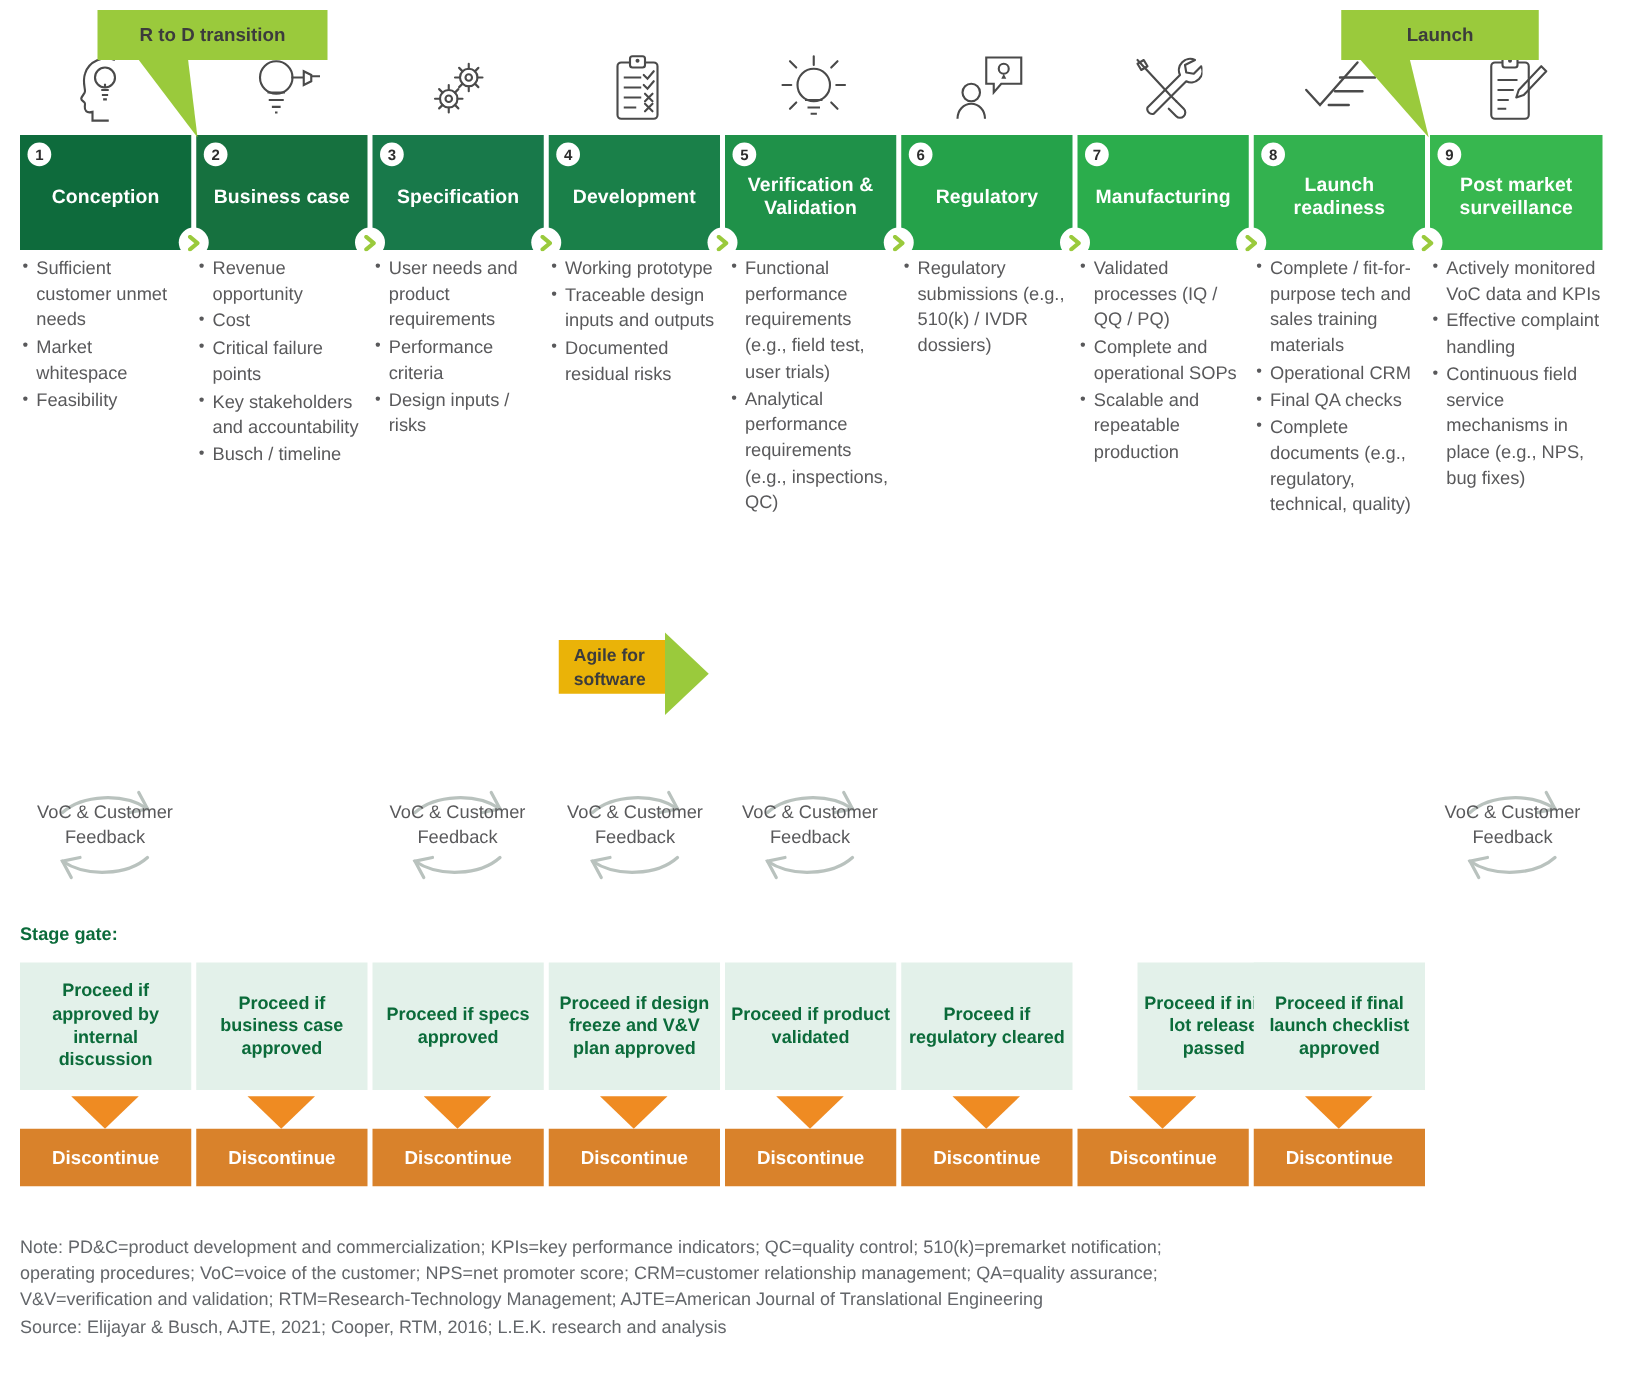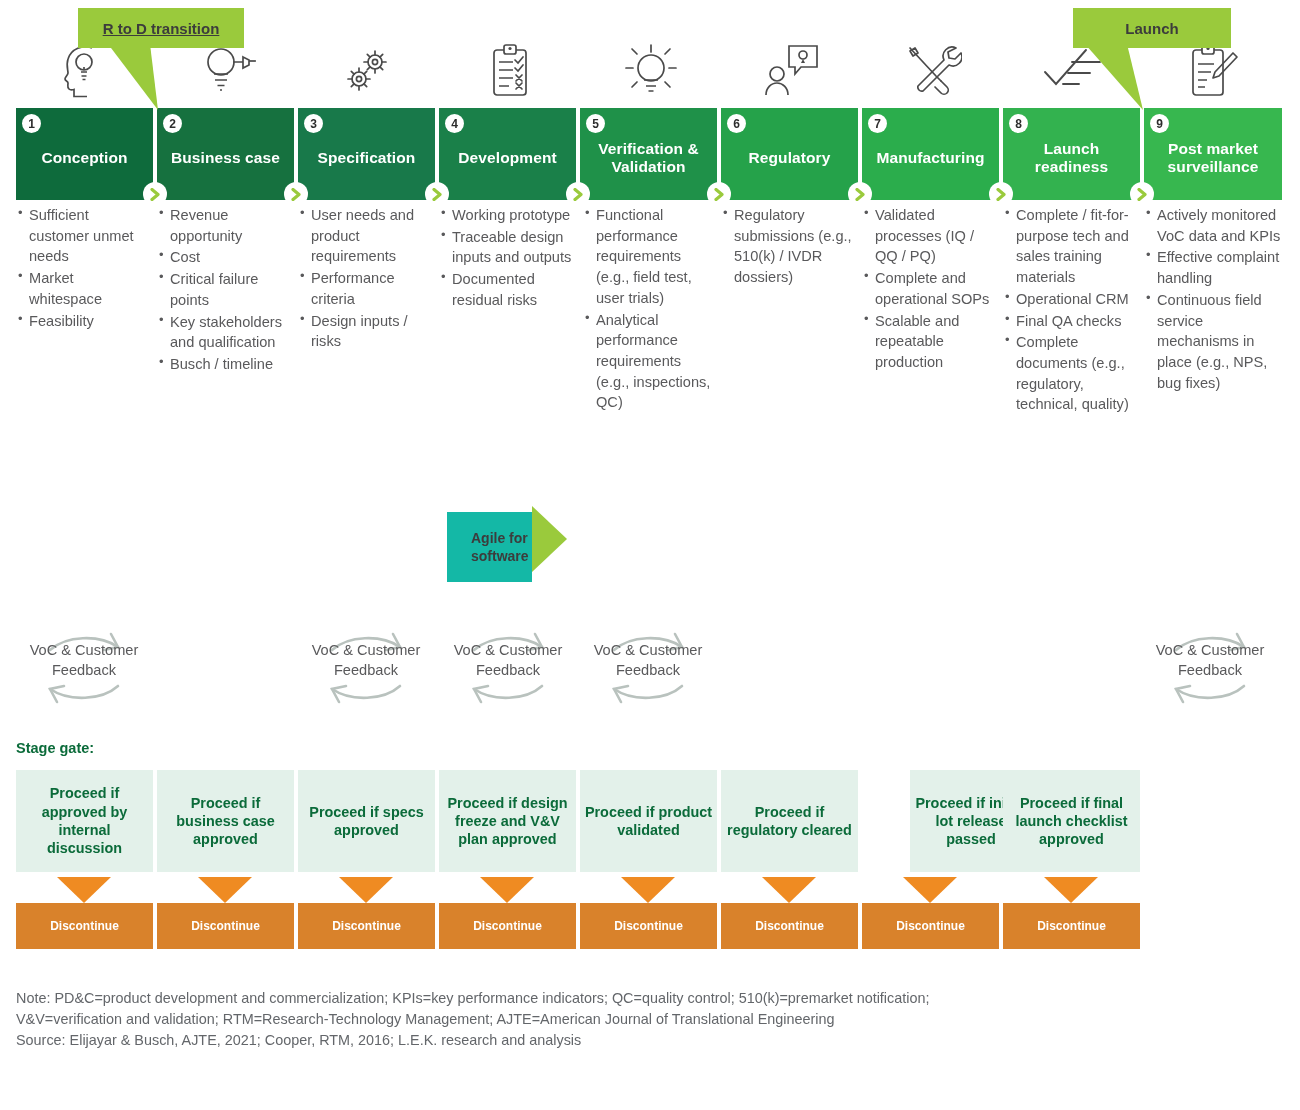--- a/index.html
+++ b/index.html
@@ -145,7 +145,7 @@
   <svg class="callout-tail" style="left:108px; top:44px; width:60px; height:66px;" viewBox="0 0 60 66">
     <polygon points="0,0 42,0 50,66" fill="#9ACA3C"></polygon>
   </svg>
-  <div class="callout" style="left:78px; top:8px; width:166px; height:40px;text-decoration:underline;">
+  <div class="callout" style="left:78px; top:8px; width:184px; height:40px;">
     <span>R to D transition</span>
   </div>
 

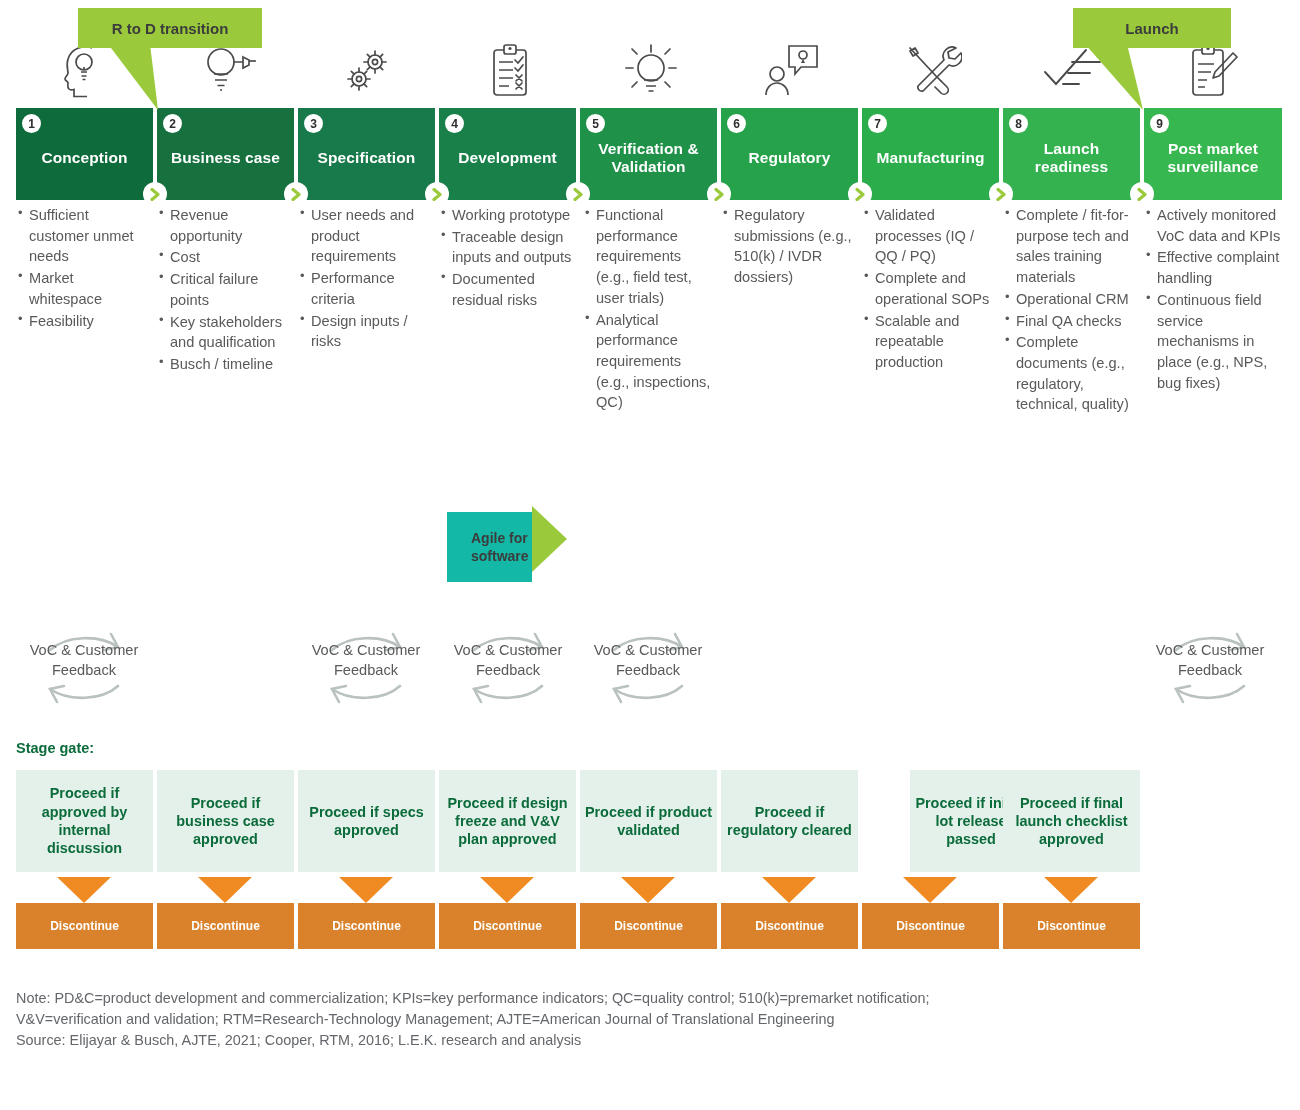--- a/index.html
+++ b/index.html
@@ -360,7 +360,7 @@
         <li>Revenue opportunity</li>
         <li>Cost</li>
         <li>Critical failure points</li>
-        <li>Key stakeholders and qualification</li>
+        <li>Key stakeholders and accountability</li>
         <li>Busch / timeline</li>
       </ul>
     </div>

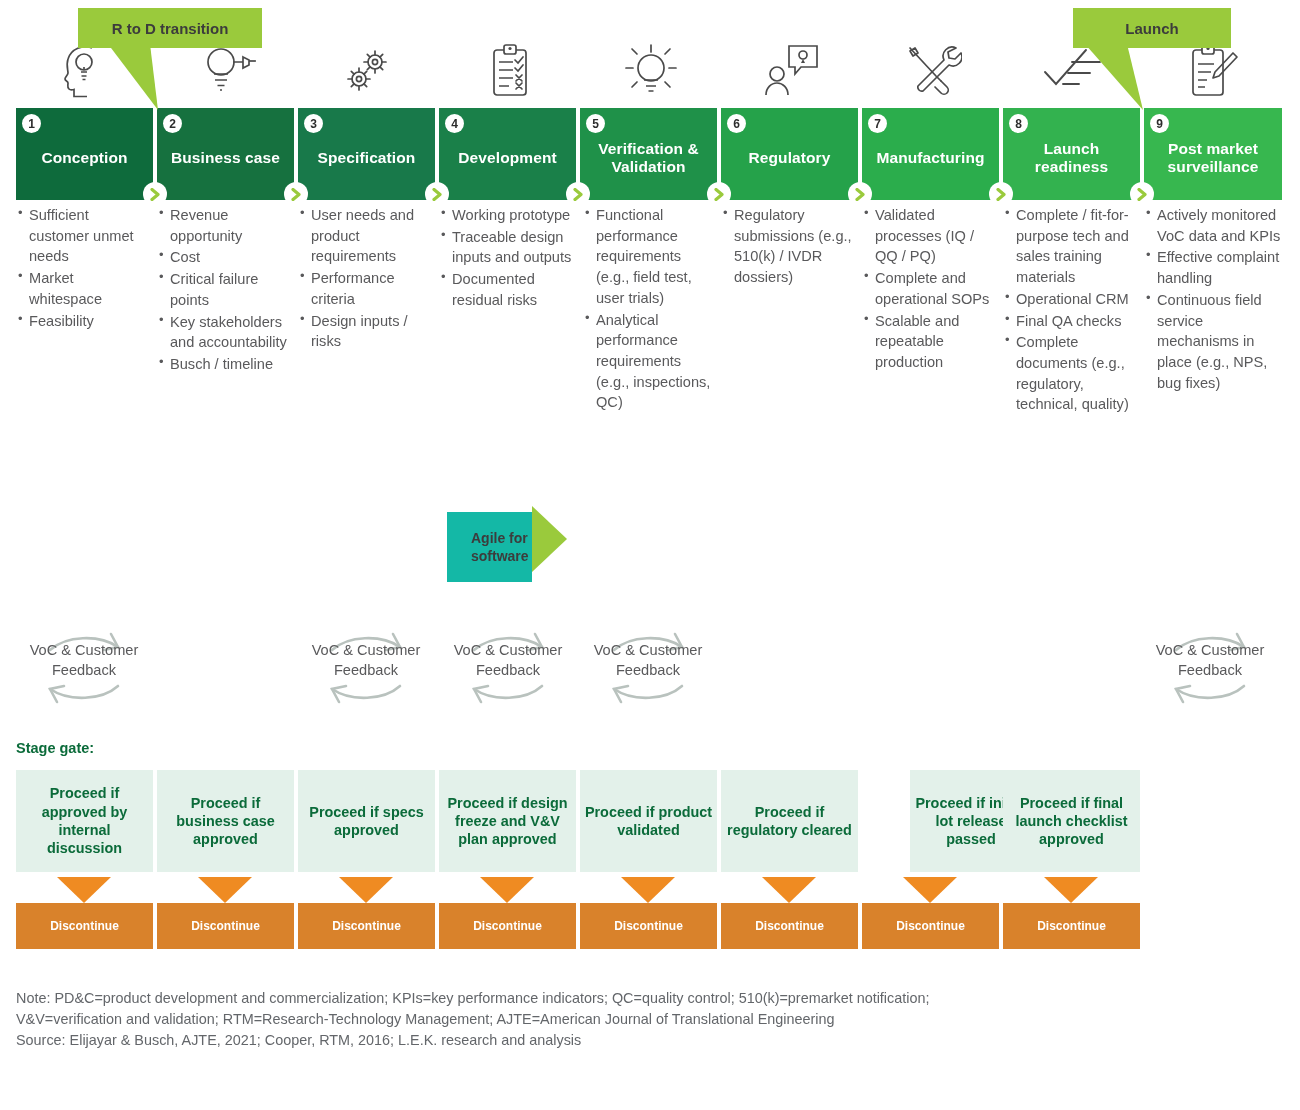--- a/index.html
+++ b/index.html
@@ -80,10 +80,10 @@
   
   .agile { position: absolute; left: 447px; top: 512px; width: 120px; height: 55px; z-index: 3; }
   .agile-body {
-    position: absolute; left: 0; top: 0; width: 85px; height: 70px;
-    background: #14b8a6;
+    position: absolute; left: 0; top: 0; width: 85px; height: 43px;
+    background: #eab308;
     display: flex; align-items: center;
-    padding-left: 24px;
+    padding-left: 12px;
   }
   .agile-head {
     position: absolute; left: 85px; top: -6px;

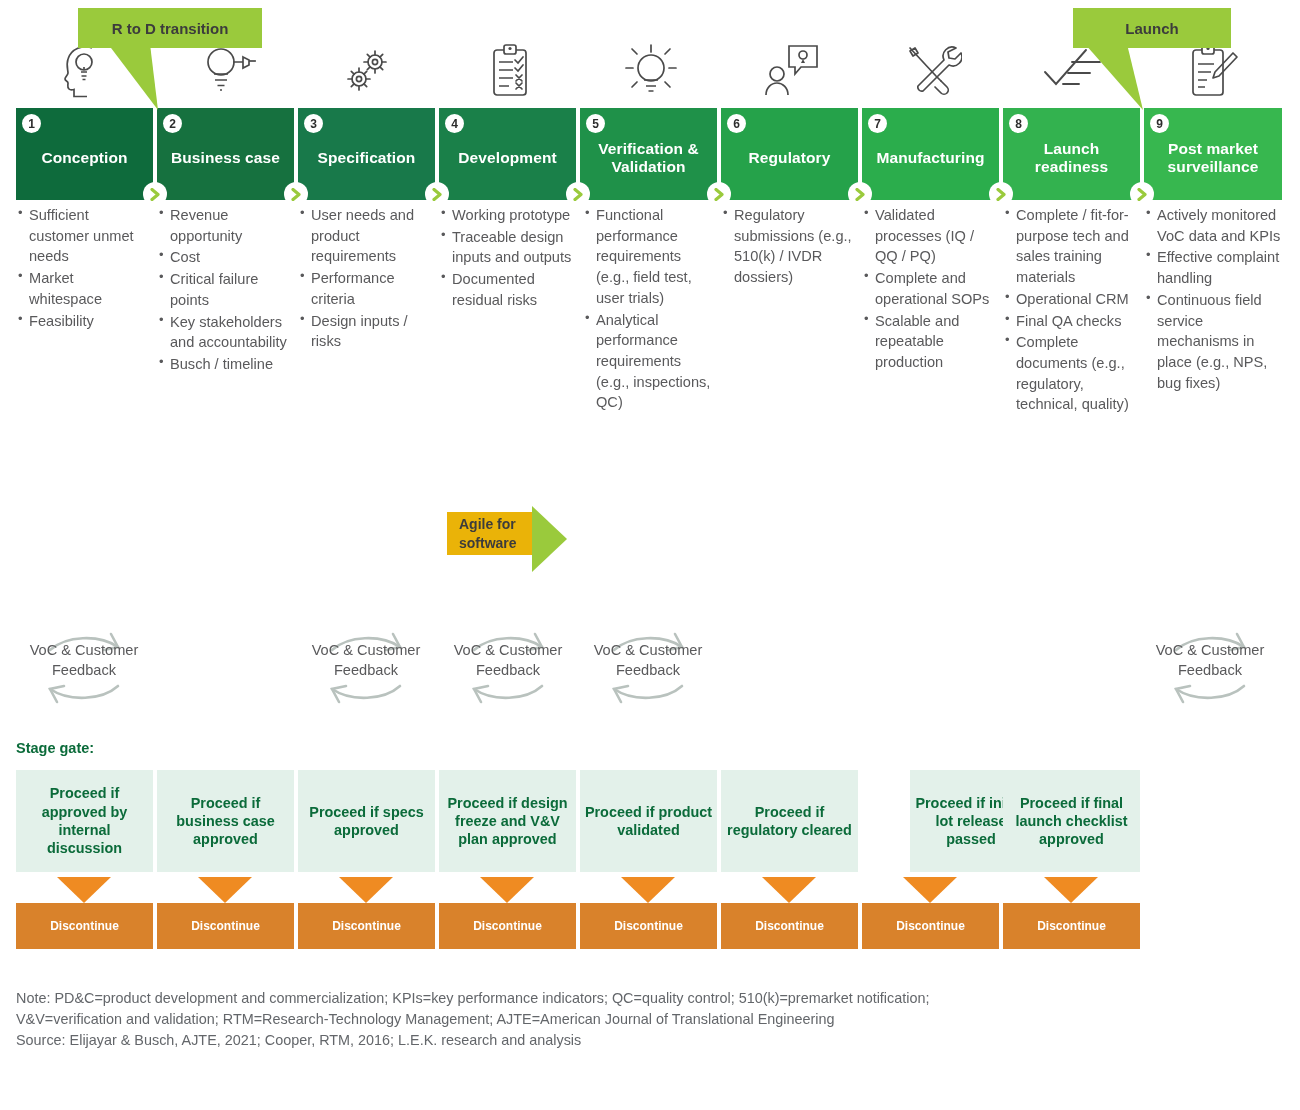--- a/index.html
+++ b/index.html
@@ -127,7 +127,7 @@
   .disc-box {
     position: absolute; top: 0; height: 46px;
     background: #D9822B;
-    color: #ffffff; font-weight: bold; font-size: 12px;
+    color: #ffffff; font-weight: bold; font-size: 15px;
     display: flex; align-items: center; justify-content: center;
   }
 

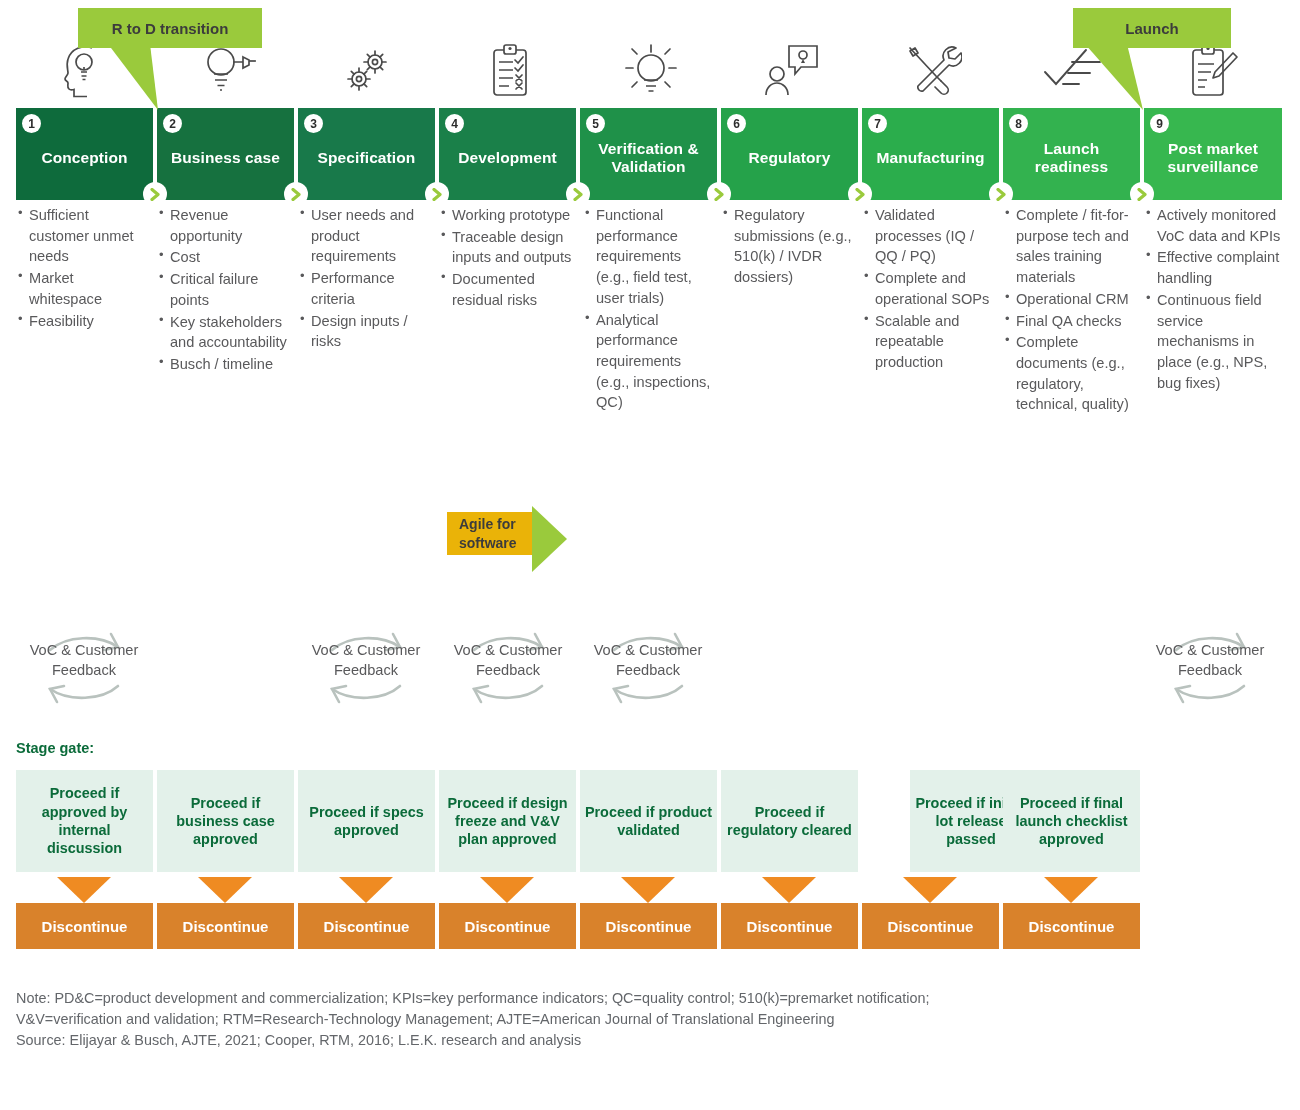--- a/index.html
+++ b/index.html
@@ -565,6 +565,7 @@
 
   <div class="notes">
     <p>Note: PD&amp;C=product development and commercialization; KPIs=key performance indicators; QC=quality control; 510(k)=premarket notification;</p>
+    <p>operating procedures; VoC=voice of the customer; NPS=net promoter score; CRM=customer relationship management; QA=quality assurance;</p>
     <p>V&amp;V=verification and validation; RTM=Research-Technology Management; AJTE=American Journal of Translational Engineering</p>
     <p>Source: Elijayar &amp; Busch, AJTE, 2021; Cooper, RTM, 2016; L.E.K. research and analysis</p>
   </div>

